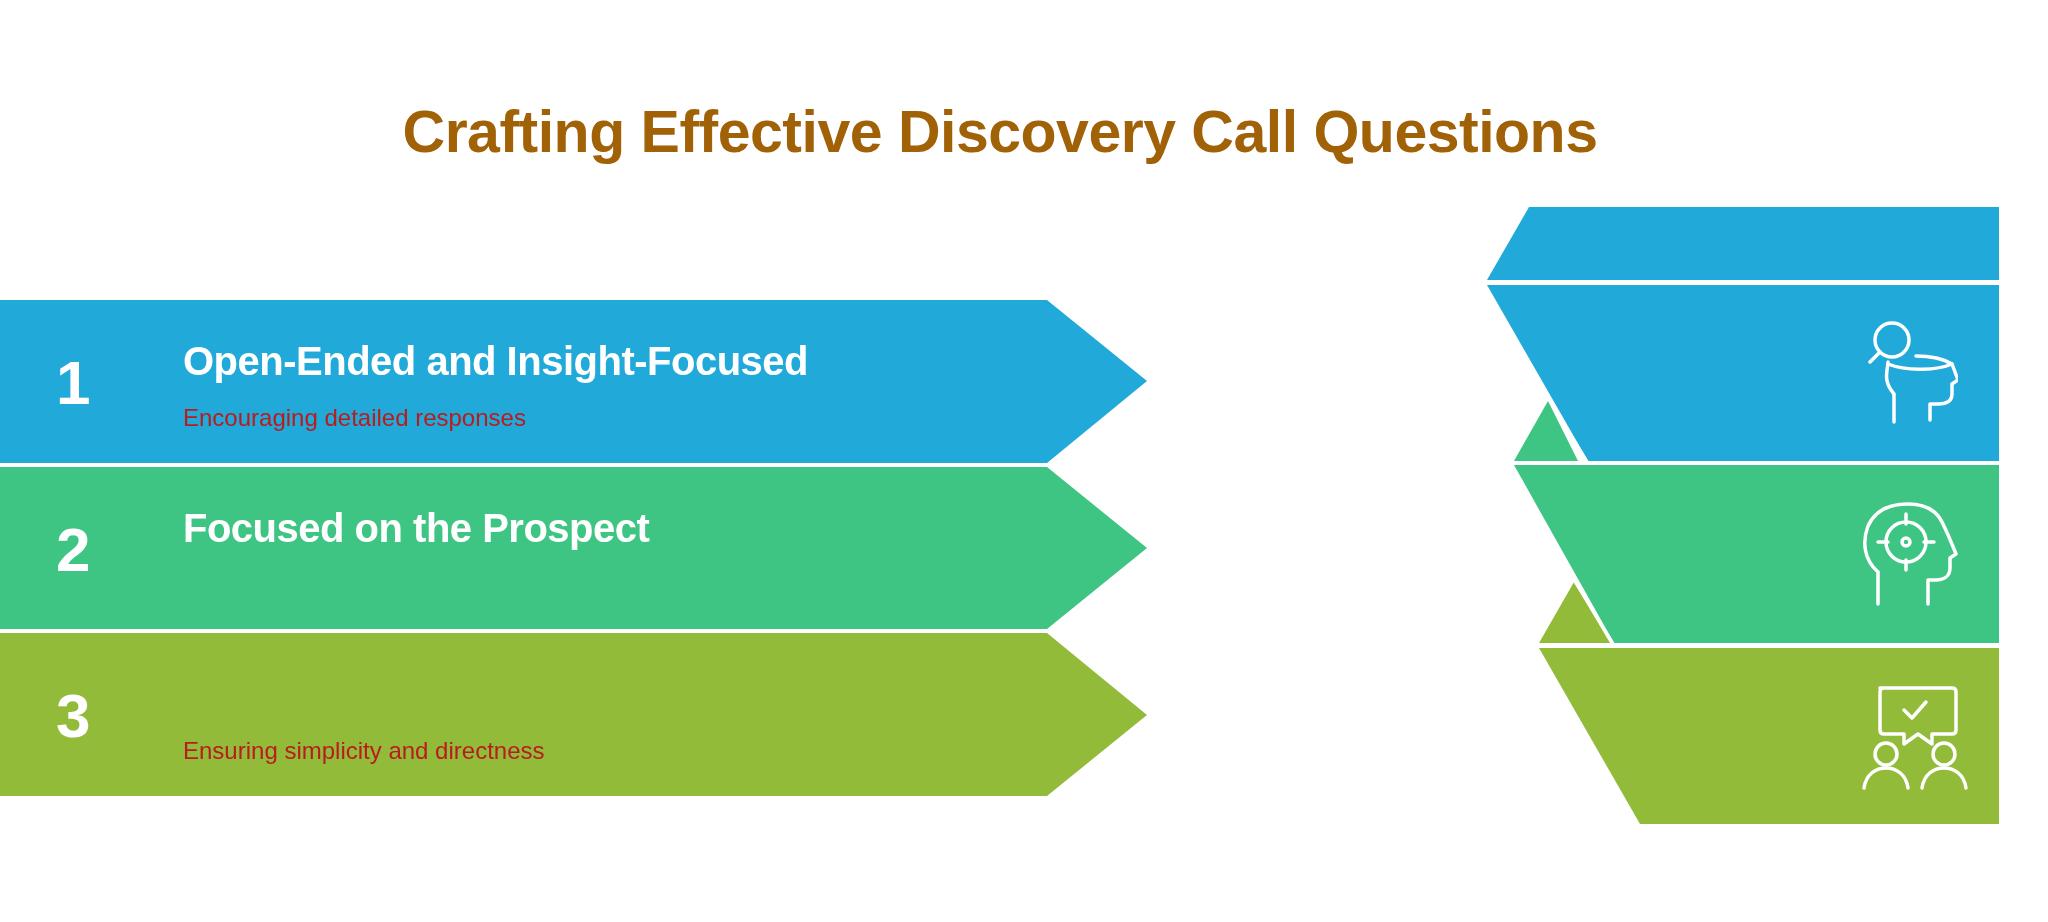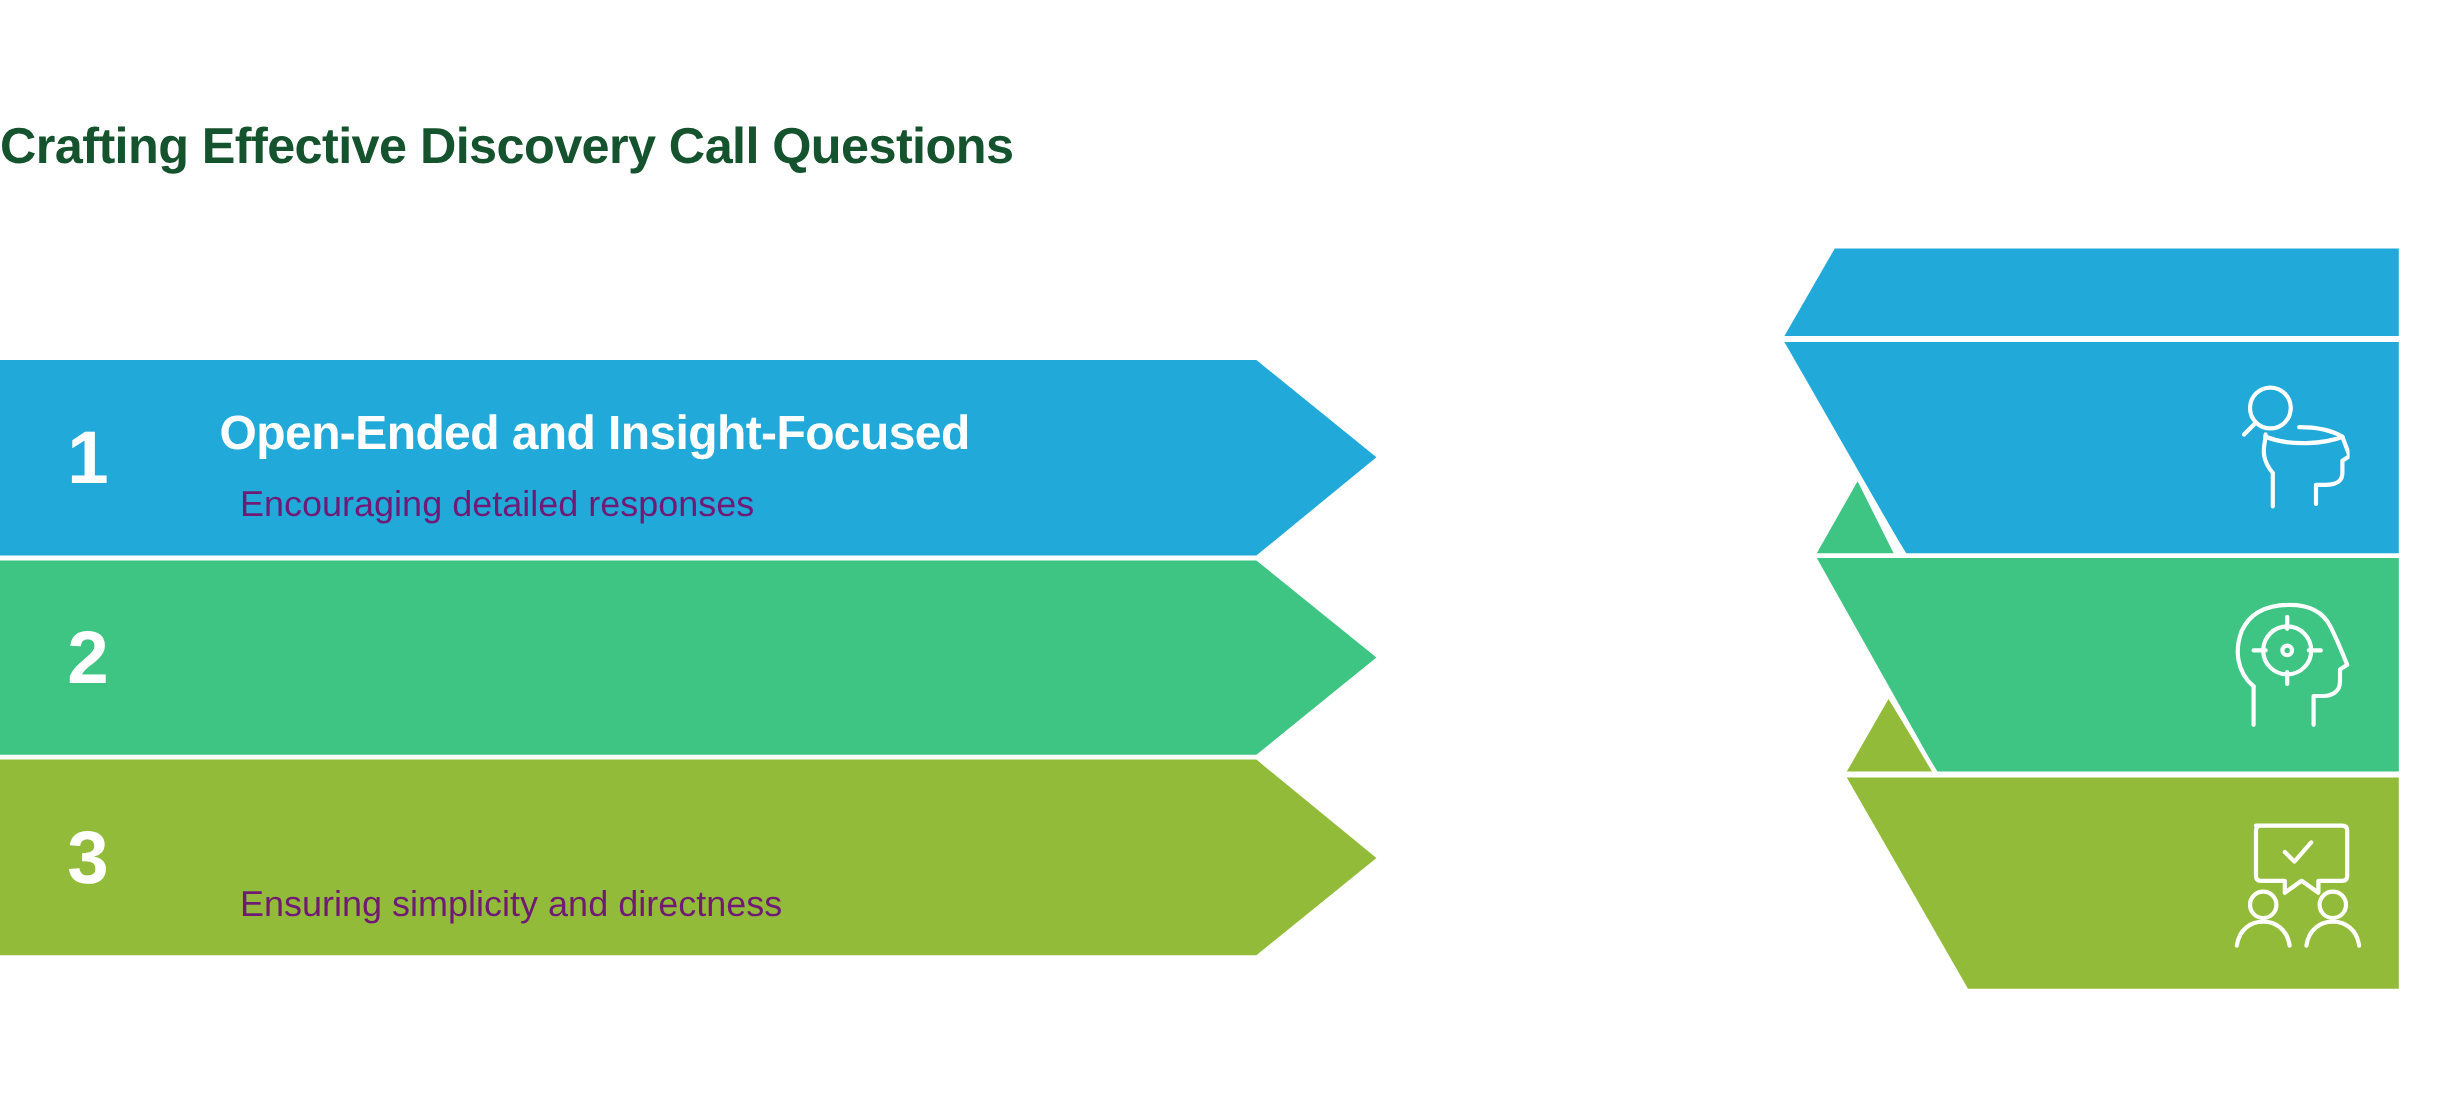--- a/index.html
+++ b/index.html
@@ -4,7 +4,7 @@
 <style>
   html, body { margin: 0; padding: 0; background: #ffffff; }
   body { width: 2048px; height: 922px; position: relative; overflow: hidden; font-family: "Liberation Sans", "DejaVu Sans", sans-serif; }
-  .title { position: absolute; left: 0; top: 98px; width: 2000px; text-align: left; font-size: 42px; font-weight: bold; color: #14532d; letter-spacing: -0.5px; }
+  .title { position: absolute; left: 0; top: 98px; width: 2000px; text-align: center; font-size: 59px; font-weight: bold; color: #a16207; letter-spacing: -0.5px; }
   svg.shapes { position: absolute; left: 0; top: 0; }
   .step { position: absolute; left: 0; width: 1150px; height: 163px; }
   .step .num { position: absolute; left: 56px; top: 50%; transform: translateY(-50%); font-size: 62px; font-weight: bold; color: #ffffff; width: 60px; text-align: left; }

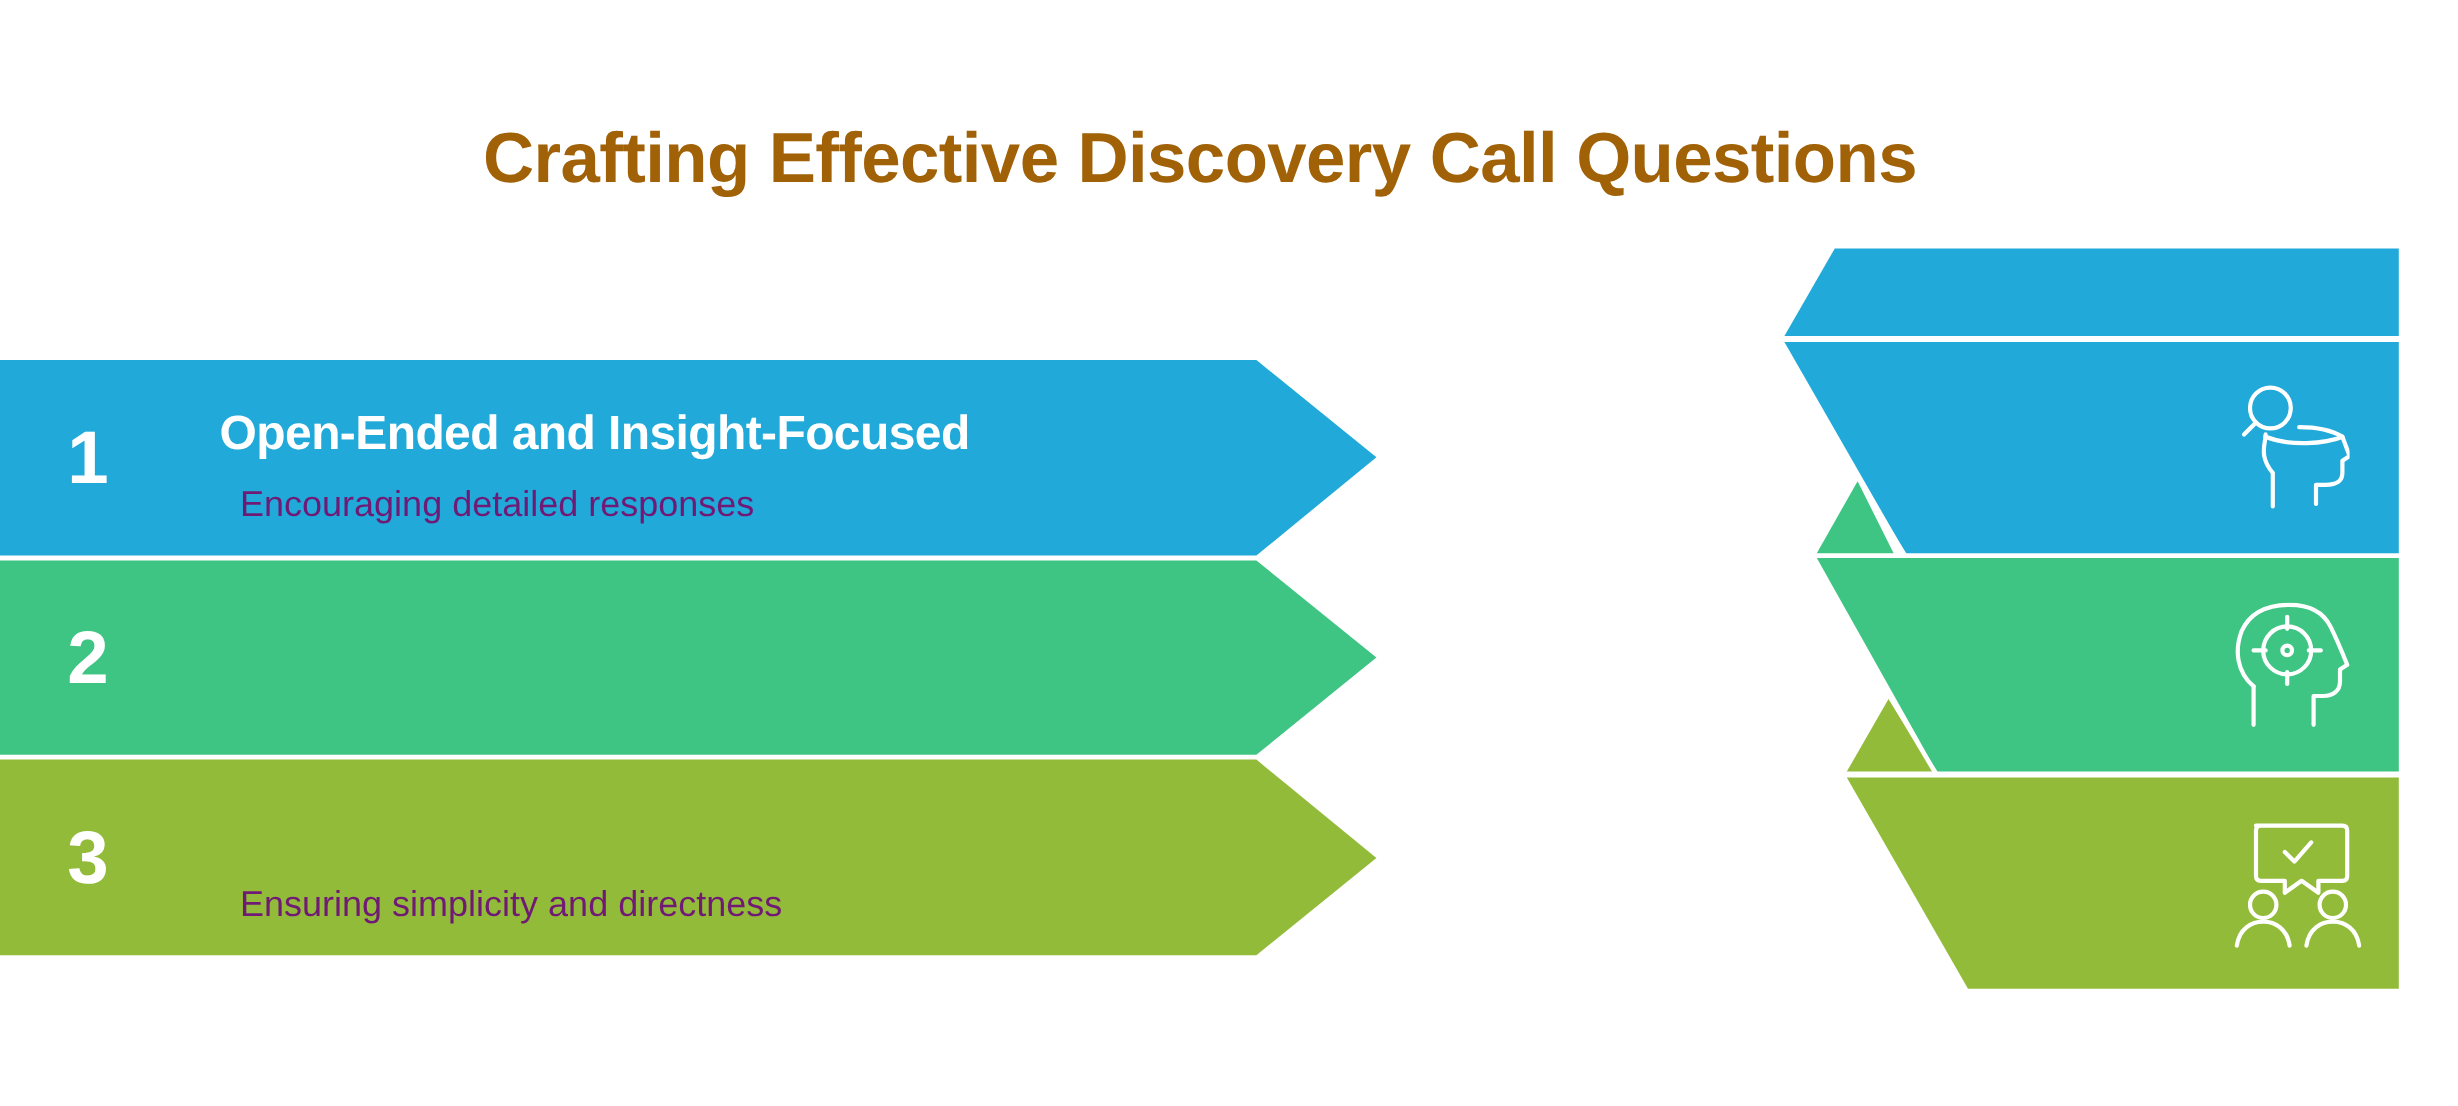--- a/index.html
+++ b/index.html
@@ -9,7 +9,7 @@
   .step { position: absolute; left: 0; width: 1150px; height: 163px; }
   .step .num { position: absolute; left: 56px; top: 50%; transform: translateY(-50%); font-size: 62px; font-weight: bold; color: #ffffff; width: 60px; text-align: left; }
   .step .heading { position: absolute; left: 183px; top: 39px; font-size: 40px; font-weight: bold; color: #ffffff; white-space: nowrap; letter-spacing: -0.5px; }
-  .step .desc { position: absolute; left: 183px; top: 104px; font-size: 30px; color: #701a75; white-space: nowrap; margin-left: 17px; }
+  .step .desc { position: absolute; left: 183px; top: 104px; font-size: 24px; color: #b91c1c; white-space: nowrap; }
   .icon { position: absolute; }
 </style>
 </head>

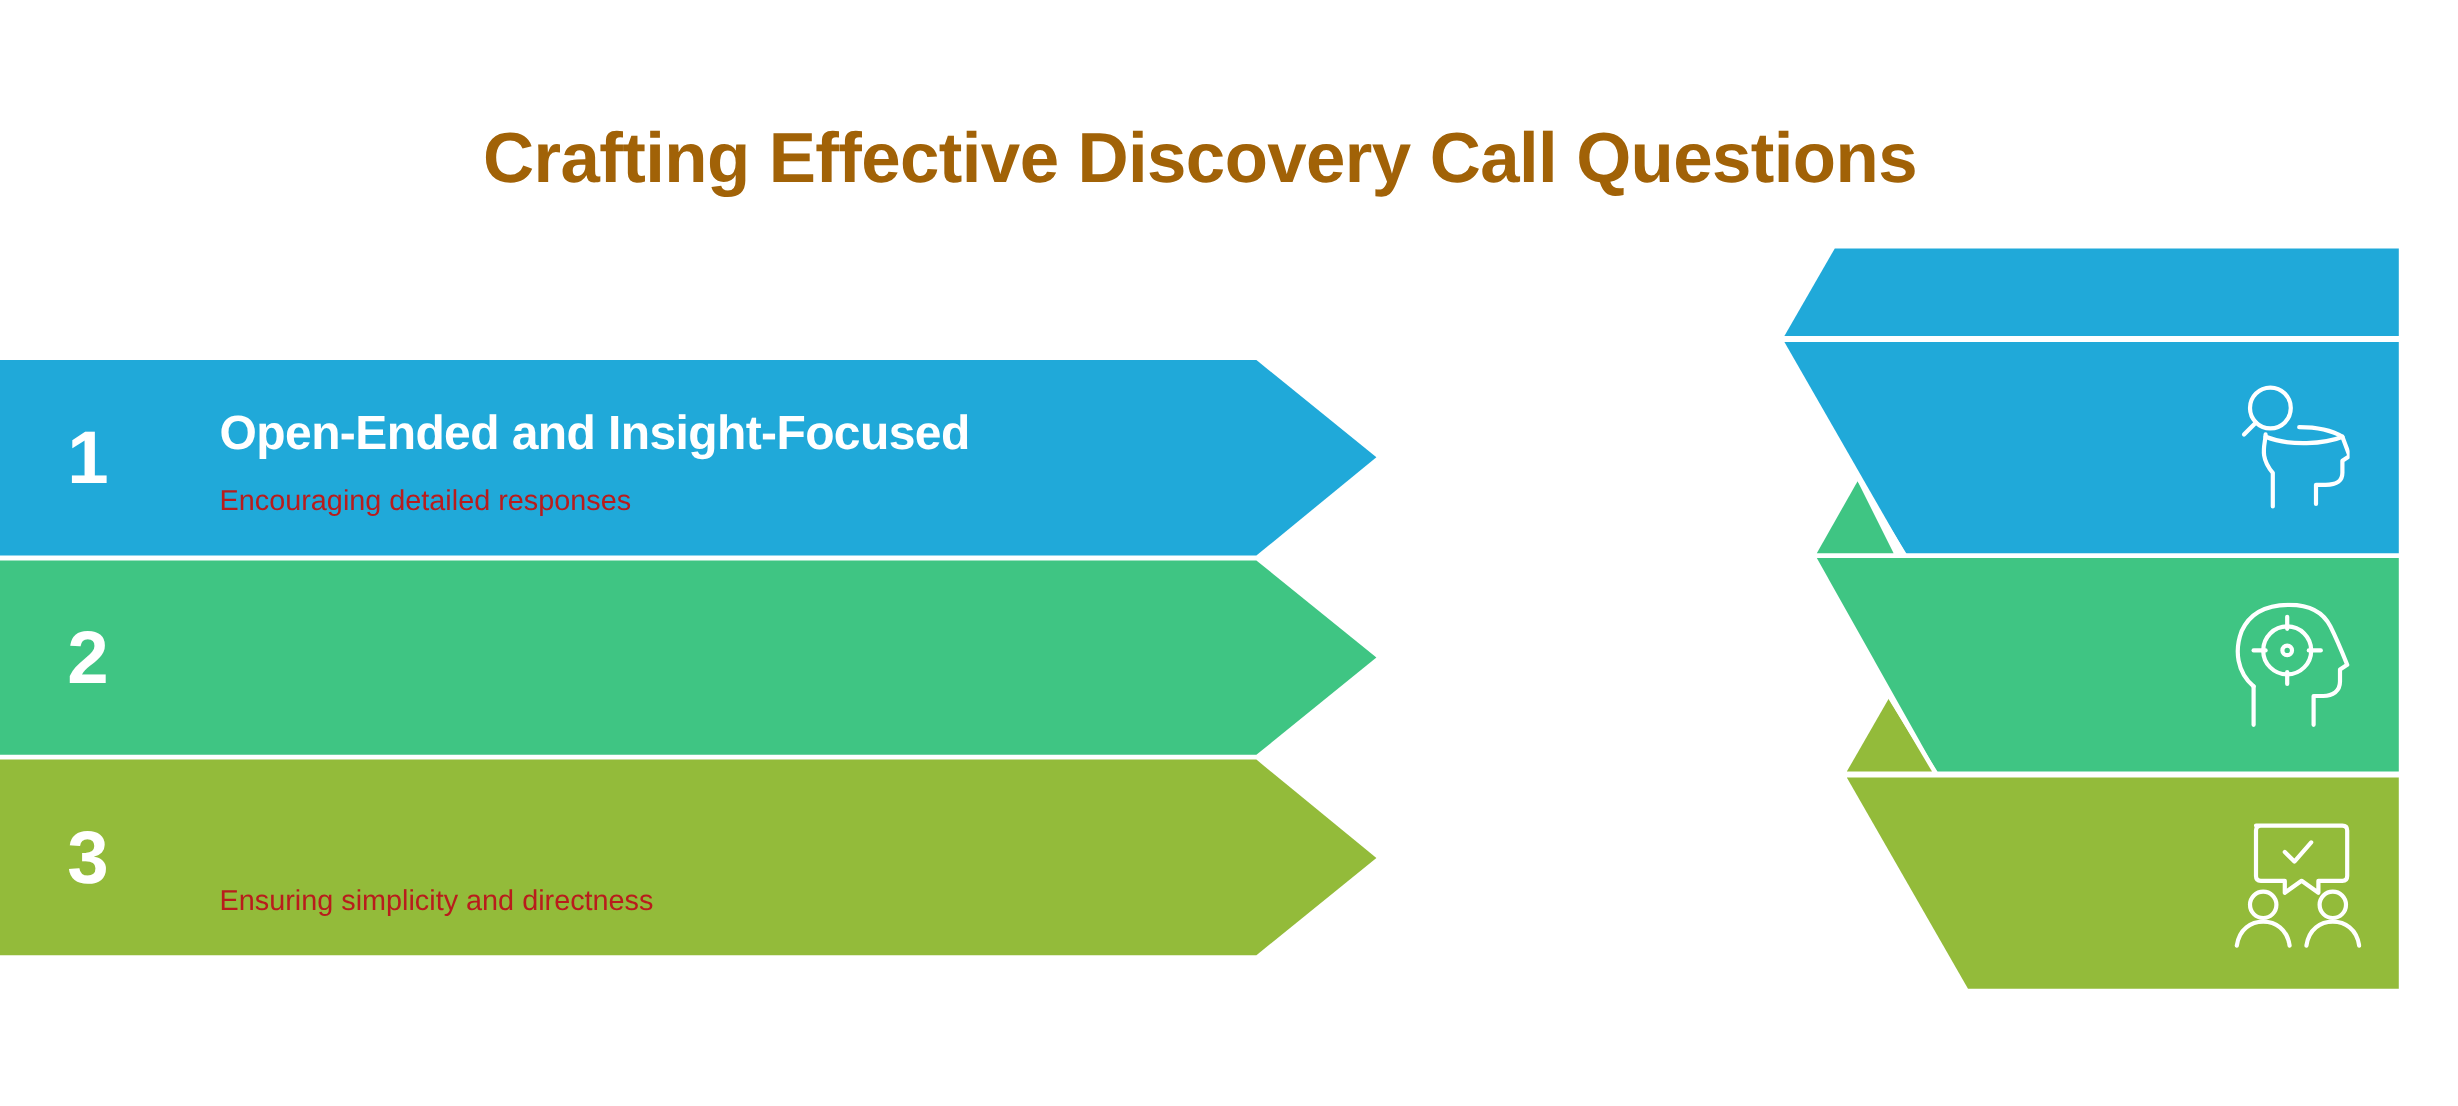--- a/index.html
+++ b/index.html
@@ -40,6 +40,7 @@
 </div>
 <div class="step" style="top:467px;">
   <div class="num">2</div>
+  <div class="heading">Focused on the Prospect</div>
 </div>
 <div class="step" style="top:633px;">
   <div class="num">3</div>

